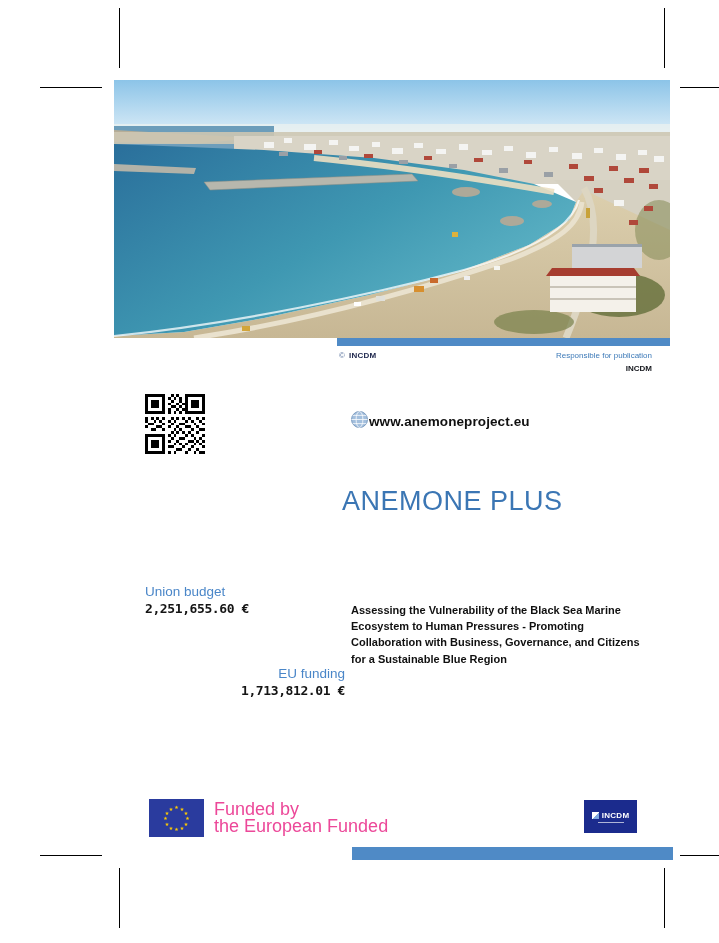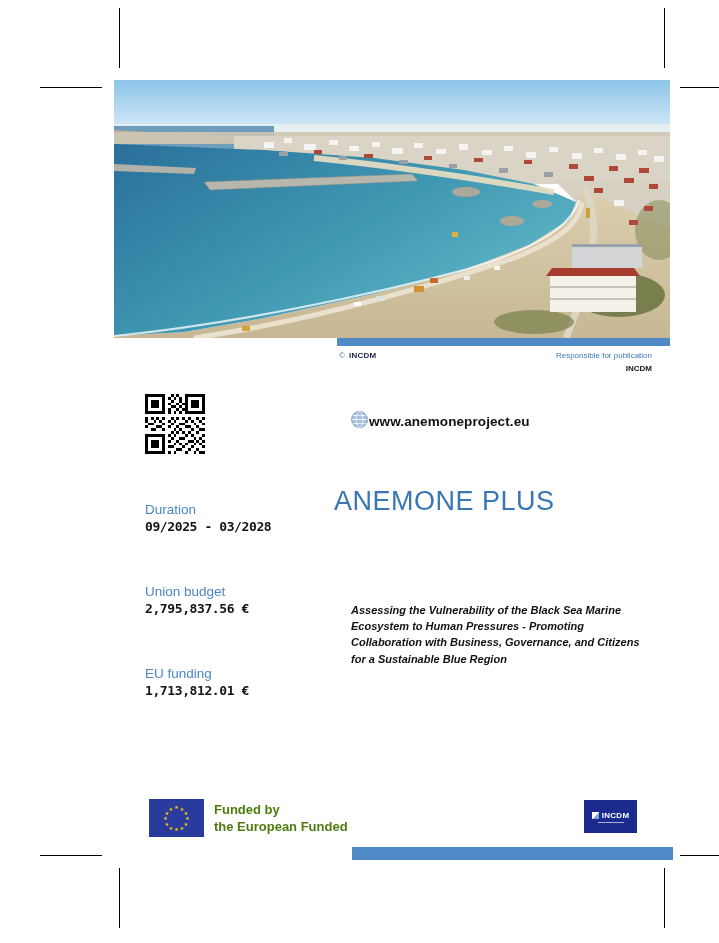--- a/index.html
+++ b/index.html
@@ -222,10 +222,6 @@
 
   <h1 class="title">ANEMONE PLUS</h1>
 
-  <div class="fact f0">
-    <div class="label">Duration</div>
-    <div class="value">09/2025 - 03/2028</div>
-  </div>
   <div class="fact f1">
     <div class="label">Union budget</div>
     <div class="value">2,795,837.56 €</div>

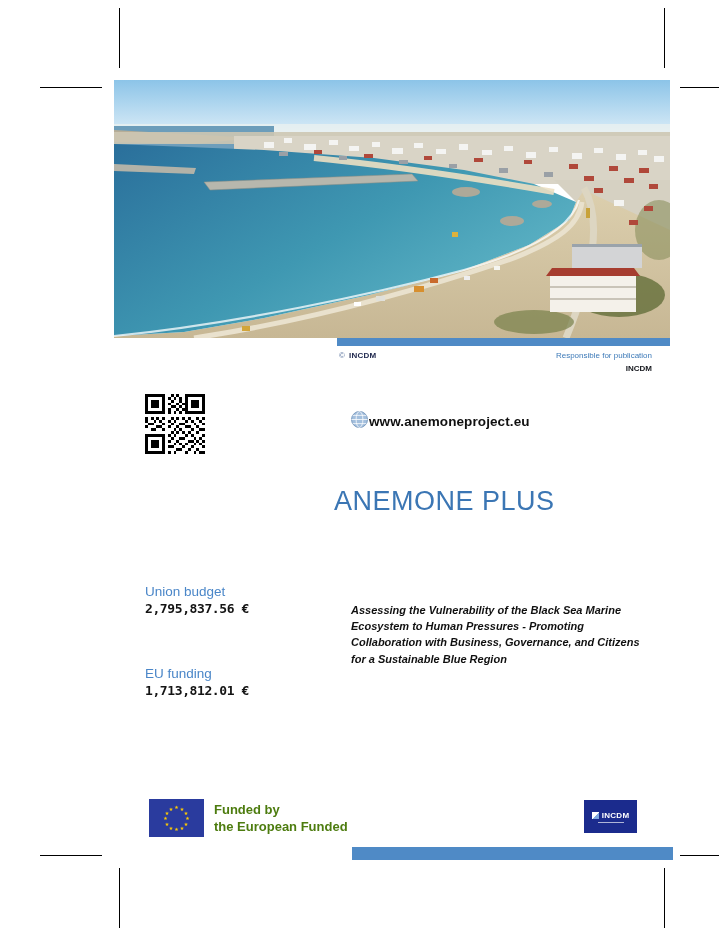--- a/index.html
+++ b/index.html
@@ -28,7 +28,7 @@
   .website{position:absolute;left:319px;top:411px;display:flex;align-items:center;gap:1px;}
   .website .url{font-size:13.5px;font-weight:700;color:#101010;letter-spacing:.1px;}
 
-  .title{position:absolute;left:302px;top:486px;margin:0;font-size:27px;font-weight:500;
+  .title{position:absolute;left:310px;top:486px;margin:0;font-size:27px;font-weight:500;
          color:#3b76b4;letter-spacing:.5px;}
 
   .fact{position:absolute;left:113px;width:200px;}

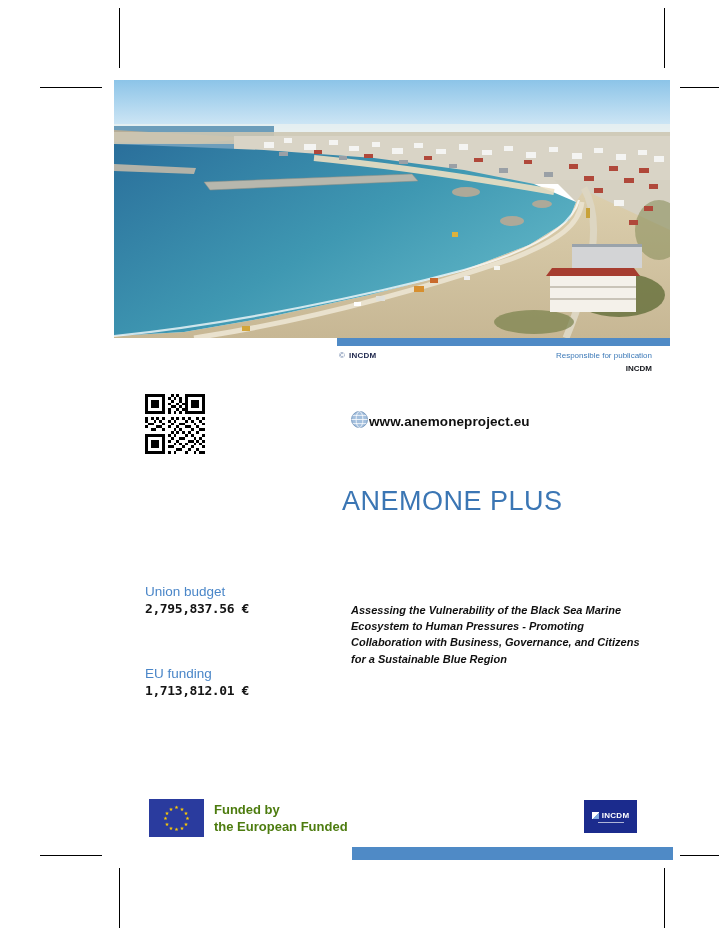--- a/index.html
+++ b/index.html
@@ -224,7 +224,7 @@
 
   <div class="fact f1">
     <div class="label">Union budget</div>
-    <div class="value">2,795,837.56 €</div>
+    <div class="value">2,251,655.60 €</div>
   </div>
   <div class="fact f2">
     <div class="label">EU funding</div>

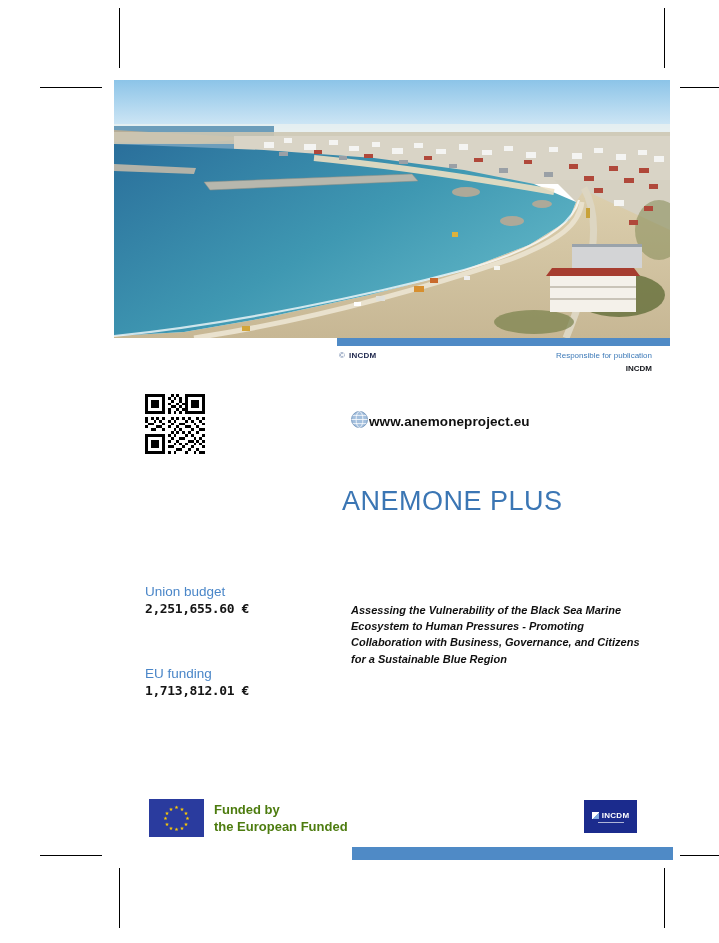--- a/index.html
+++ b/index.html
@@ -39,7 +39,7 @@
 
   .description{position:absolute;left:319px;top:602px;width:296px;font-size:11px;
                font-weight:700;line-height:16.2px;color:#101010;}
-  .description p{margin:0;font-style:italic;}
+  .description p{margin:0;}
 
   .footer-eu{position:absolute;left:117px;top:799px;display:flex;align-items:flex-start;gap:10px;}
   .eu-flag{width:55px;height:38px;}

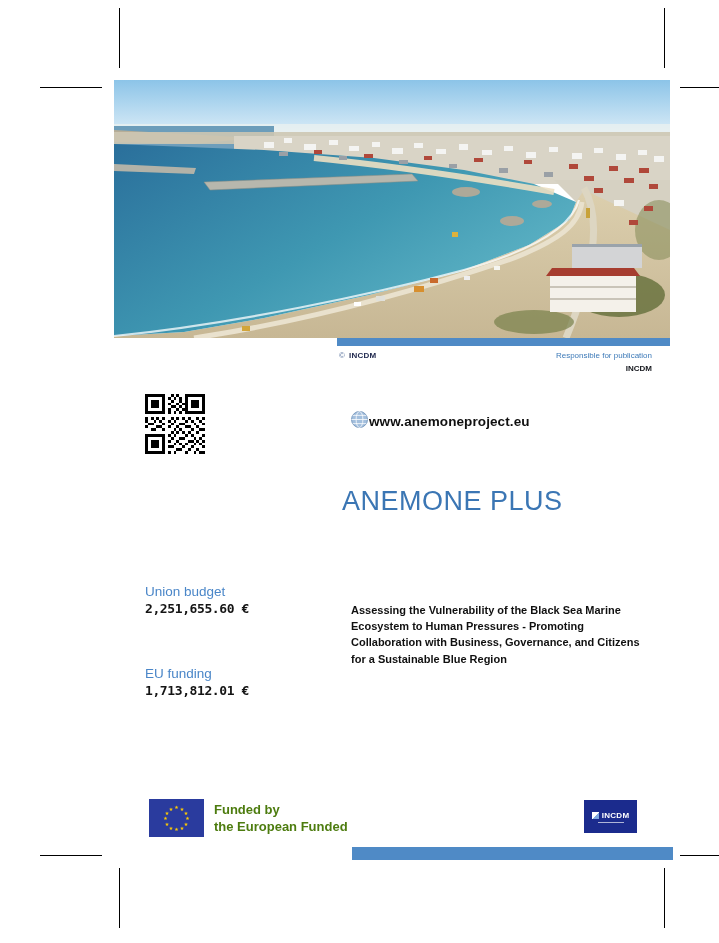--- a/index.html
+++ b/index.html
@@ -35,7 +35,7 @@
   .fact .label{font-size:13.5px;font-weight:500;color:#4a86c8;line-height:17px;}
   .fact .value{font-size:13px;font-weight:700;color:#141414;line-height:18px;
                font-family:"DejaVu Sans Mono",monospace;letter-spacing:-0.4px;}
-  .fact.f0{top:501px;} .fact.f1{top:583px;} .fact.f2{top:665px;}
+  .fact.f0{top:501px;} .fact.f1{top:583px;} .fact.f2{top:665px;text-align:right;}
 
   .description{position:absolute;left:319px;top:602px;width:296px;font-size:11px;
                font-weight:700;line-height:16.2px;color:#101010;}

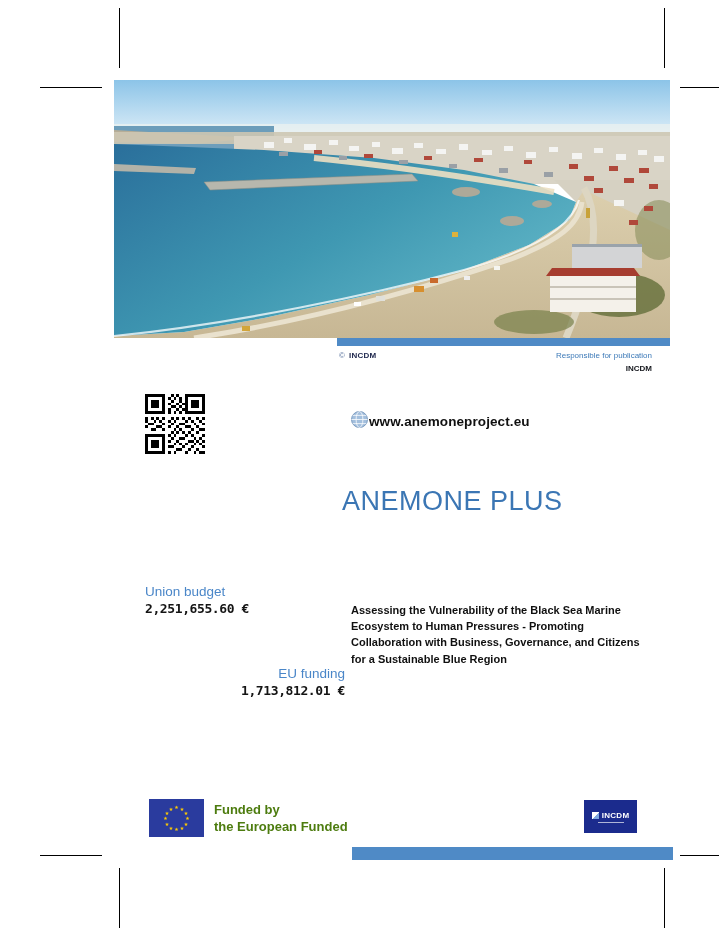--- a/index.html
+++ b/index.html
@@ -43,7 +43,7 @@
 
   .footer-eu{position:absolute;left:117px;top:799px;display:flex;align-items:flex-start;gap:10px;}
   .eu-flag{width:55px;height:38px;}
-  .funded{padding-top:2px;font-size:13px;font-weight:700;color:#4d7c0f;line-height:17px;}
+  .funded{padding-top:2px;font-size:18px;font-weight:400;color:#ec4899;line-height:17px;}
 
   .incdm-logo{position:absolute;left:552px;top:800px;width:53px;height:33px;background:#1b2b8d;
               display:flex;flex-direction:column;align-items:center;justify-content:center;}

